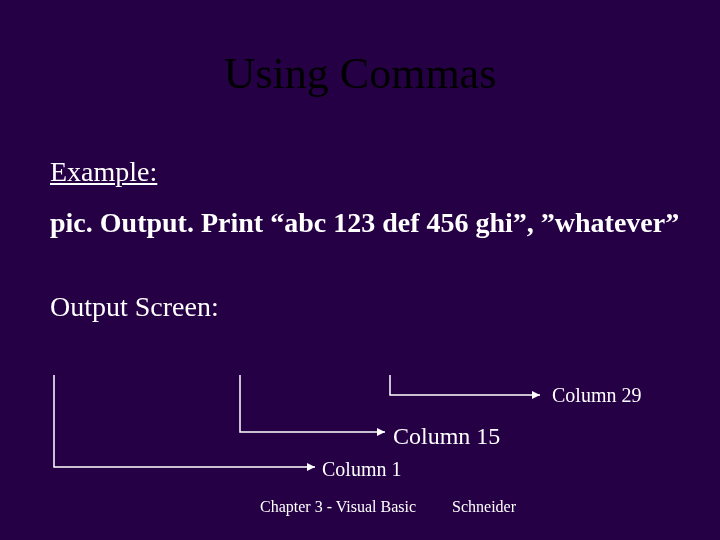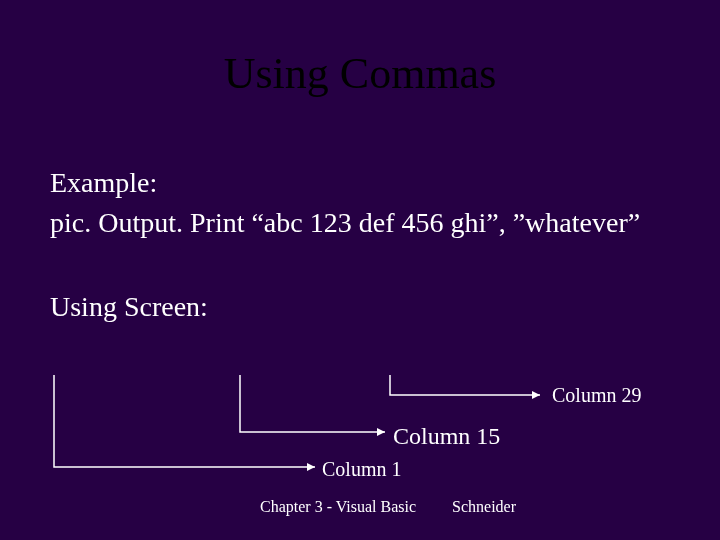--- a/index.html
+++ b/index.html
@@ -31,7 +31,7 @@
     line-height: 1.2;
     white-space: pre;
   }
-  .example-label { top: 166px; left: 50px; }
+  .example-label { top: 155px; left: 50px; text-decoration: underline; }
   .code-line     { top: 206px; left: 50px; }
   .output-label  { top: 290px; left: 50px; }
   .output-value  { top: 334px; left: 50px; }

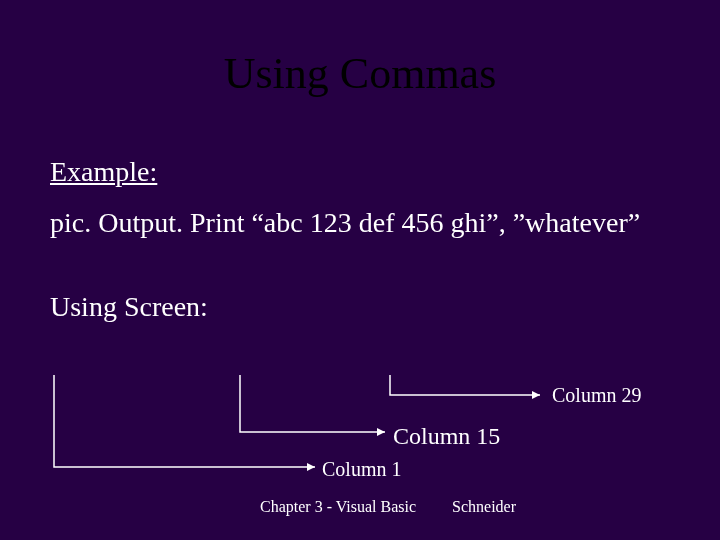--- a/index.html
+++ b/index.html
@@ -32,7 +32,7 @@
     white-space: pre;
   }
   .example-label { top: 155px; left: 50px; text-decoration: underline; }
-  .code-line     { top: 206px; left: 50px; }
+  .code-line     { top: 206px; left: 50px; font-weight: bold; }
   .output-label  { top: 290px; left: 50px; }
   .output-value  { top: 334px; left: 50px; }
   .output-value2 { top: 334px; left: 345px; }

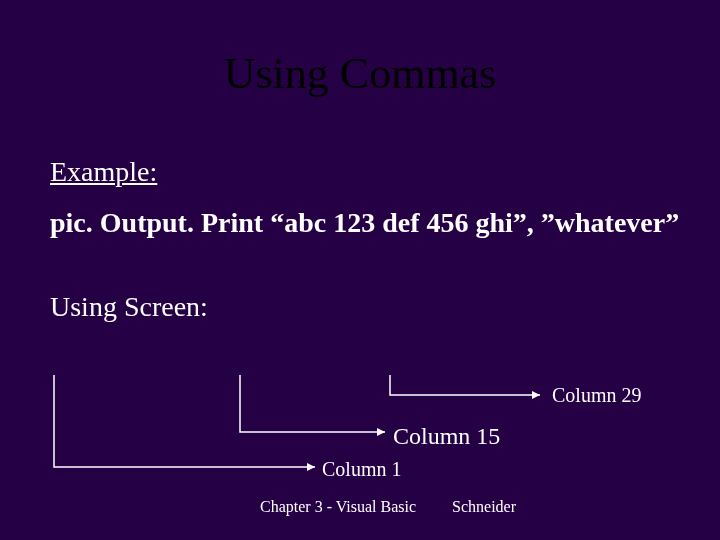--- a/index.html
+++ b/index.html
@@ -77,7 +77,7 @@
   <div class="line example-label">Example:</div>
   <div class="line code-line">pic. Output. Print “abc 123 def 456 ghi”, ”whatever”</div>
 
-  <div class="line output-label">Using Screen:</div>
+  <div class="line output-label">Output Screen:</div>
 
   <div class="col29">Column 29</div>
   <div class="col15">Column 15</div>

